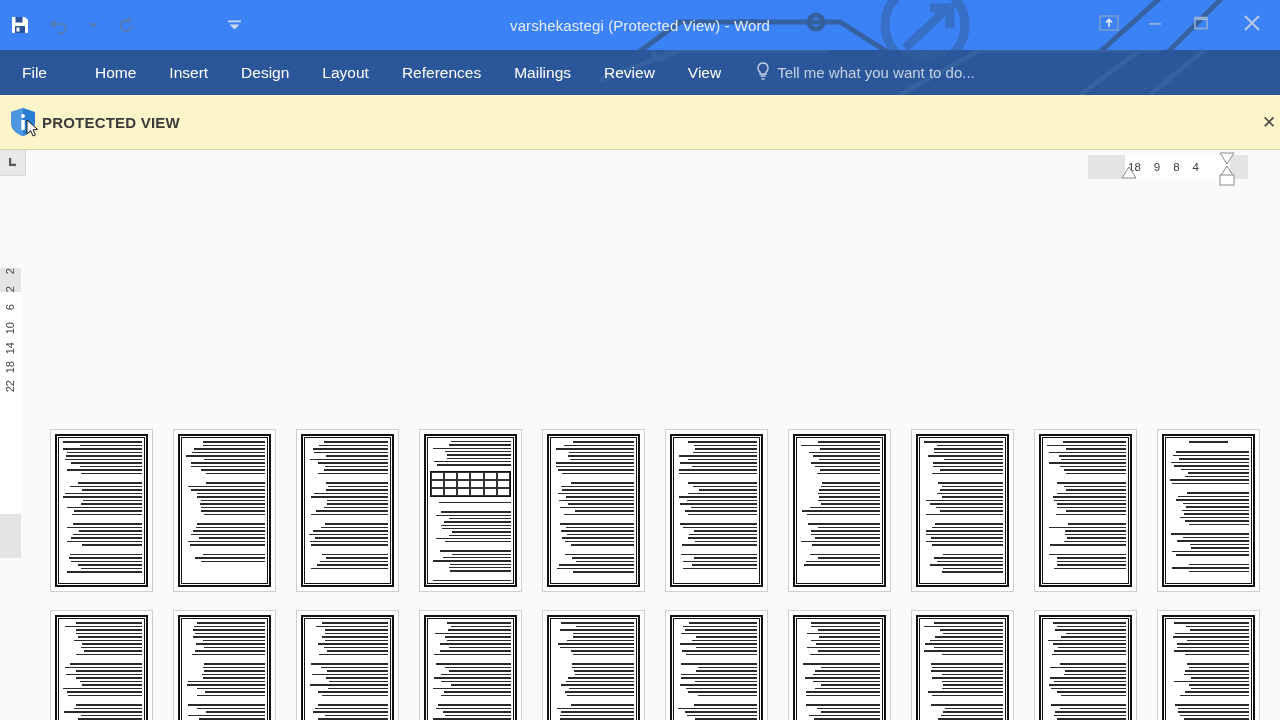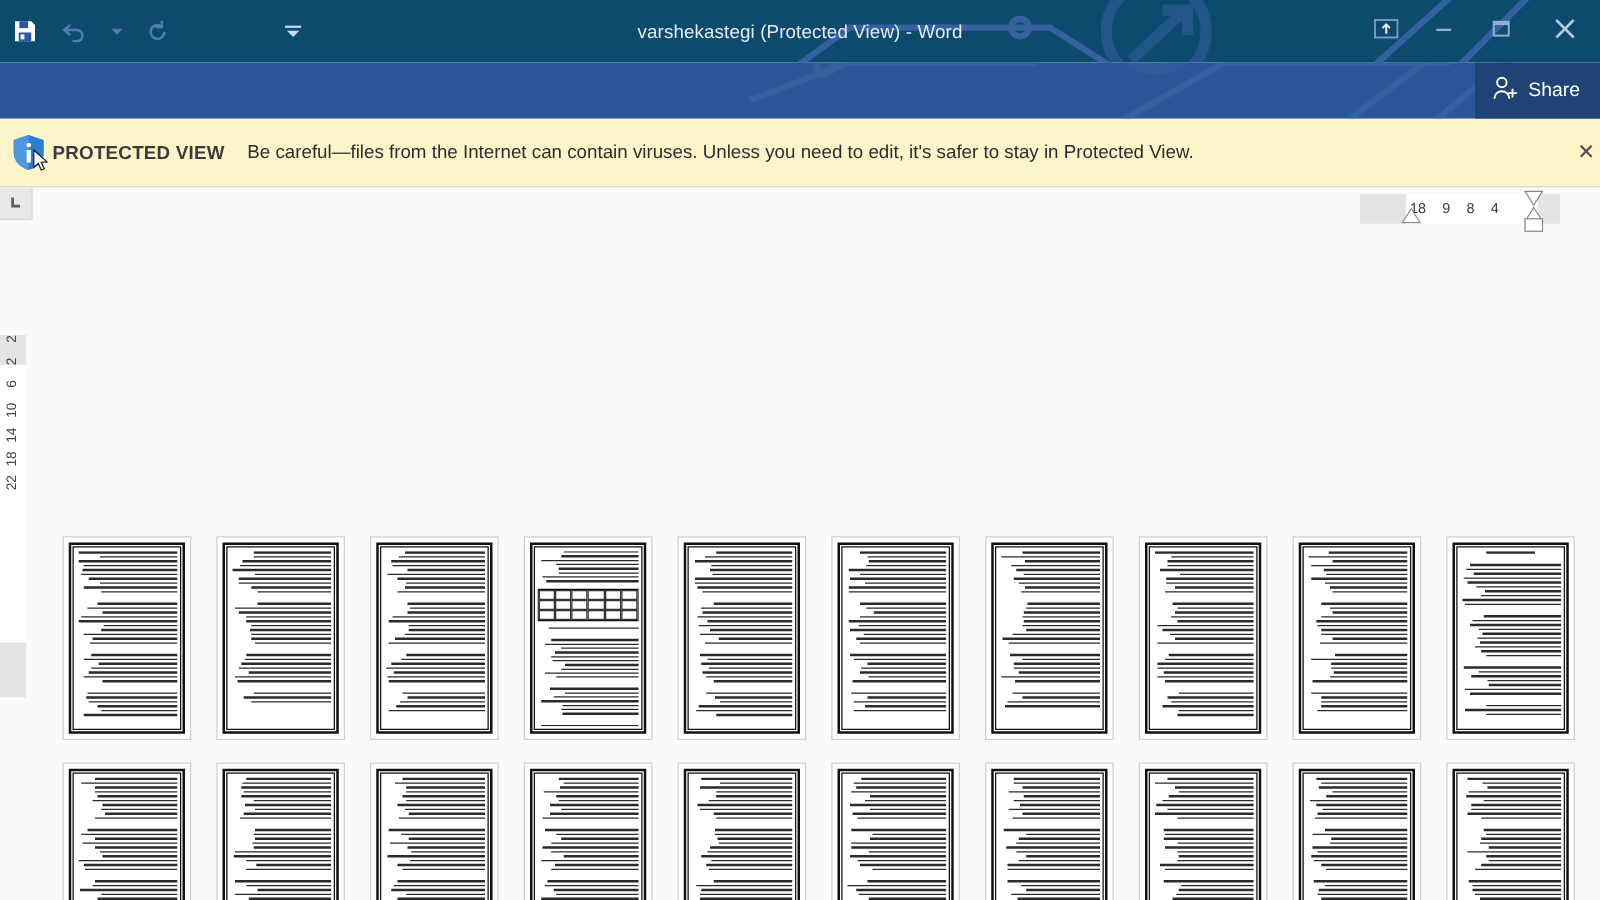--- a/index.html
+++ b/index.html
@@ -14,7 +14,7 @@
   .titlebar {
     position: relative;
     height: 50px;
-    background: #0c4a6e;
+    background: #3b82f6;
     overflow: hidden;
   }
   .tb-deco { position: absolute; inset: 0; pointer-events: none; opacity: 1; }

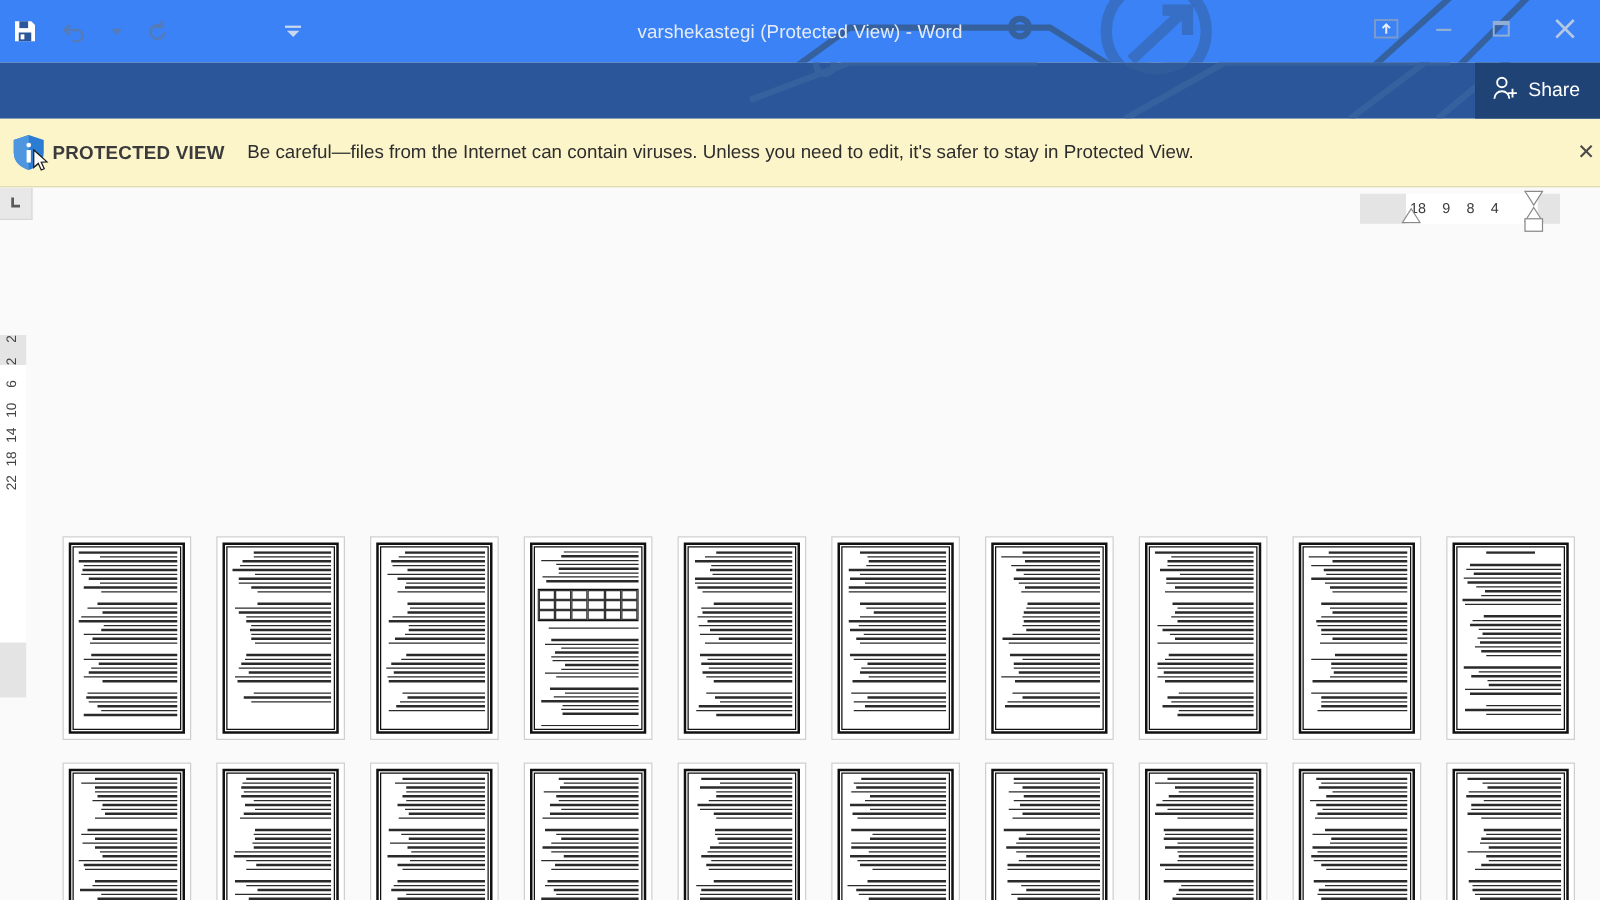--- a/index.html
+++ b/index.html
@@ -262,6 +262,17 @@
     <circle cx="925" cy="15" r="40" fill="none" stroke="#35619f" stroke-width="9" opacity=".55"></circle>
   </svg>
 
+  <div class="tabs">
+    <div class="tab" style="margin-left:22px">File</div>
+    <div class="tab" style="margin-left:48px">Home</div>
+    <div class="tab" style="margin-left:33px">Insert</div>
+    <div class="tab" style="margin-left:33px">Design</div>
+    <div class="tab" style="margin-left:33px">Layout</div>
+    <div class="tab" style="margin-left:33px">References</div>
+    <div class="tab" style="margin-left:33px">Mailings</div>
+    <div class="tab" style="margin-left:33px">Review</div>
+    <div class="tab" style="margin-left:33px">View</div>
+  </div>
 
 
   <div class="share">

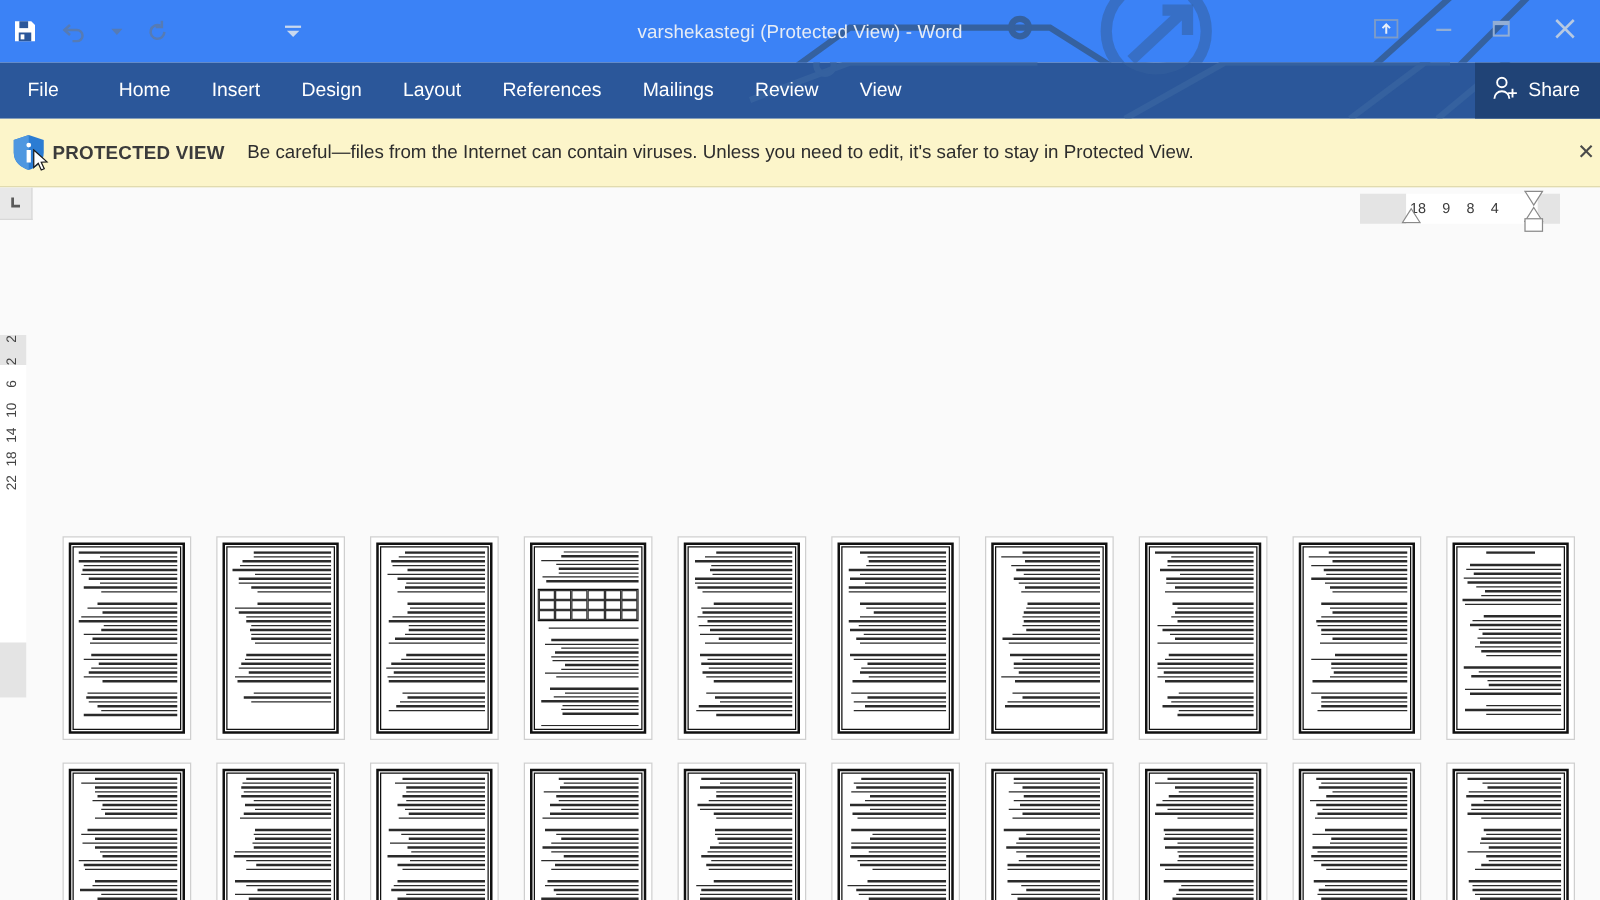--- a/index.html
+++ b/index.html
@@ -274,6 +274,15 @@
     <div class="tab" style="margin-left:33px">View</div>
   </div>
 
+  <div class="tellme" style="margin-left:35px">
+    <span>
+      <svg width="14" height="19" viewBox="0 0 14 19">
+        <path d="M7 1 a5 5 0 0 1 3 9 v2 H4 v-2 a5 5 0 0 1 3 -9z" fill="none" stroke="#c5d2e6" stroke-width="1.4"></path>
+        <path d="M4.5 14 h5 M5.5 17 h3" stroke="#c5d2e6" stroke-width="1.4"></path>
+      </svg>
+    </span>
+    <span>Tell me what you want to do...</span>
+  </div>
 
   <div class="share">
     <span>

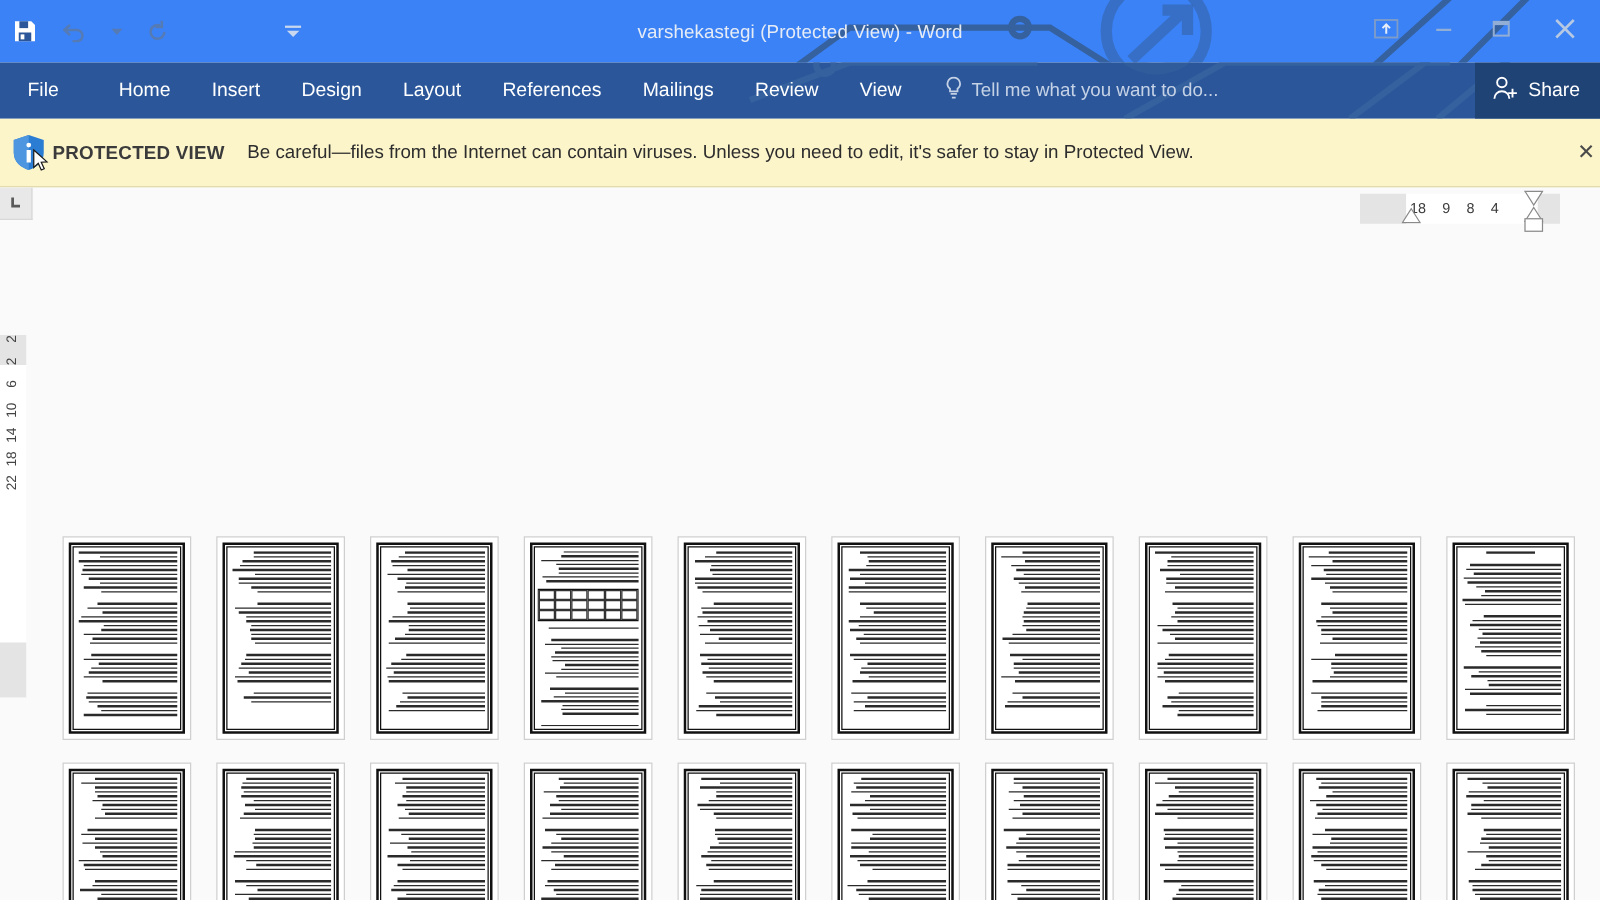--- a/index.html
+++ b/index.html
@@ -284,16 +284,6 @@
     <span>Tell me what you want to do...</span>
   </div>
 
-  <div class="share">
-    <span>
-      <svg width="21" height="19" viewBox="0 0 21 19">
-        <circle cx="7.5" cy="5" r="3.8" fill="none" stroke="#fff" stroke-width="1.5"></circle>
-        <path d="M1.5 18 a6 6 0 0 1 12 0" fill="none" stroke="#fff" stroke-width="1.5"></path>
-        <path d="M16 10 v7 M12.5 13.5 h7" stroke="#fff" stroke-width="1.5"></path>
-      </svg>
-    </span>
-    <span>Share</span>
-  </div>
 </div>
 
 <div class="pvbar">

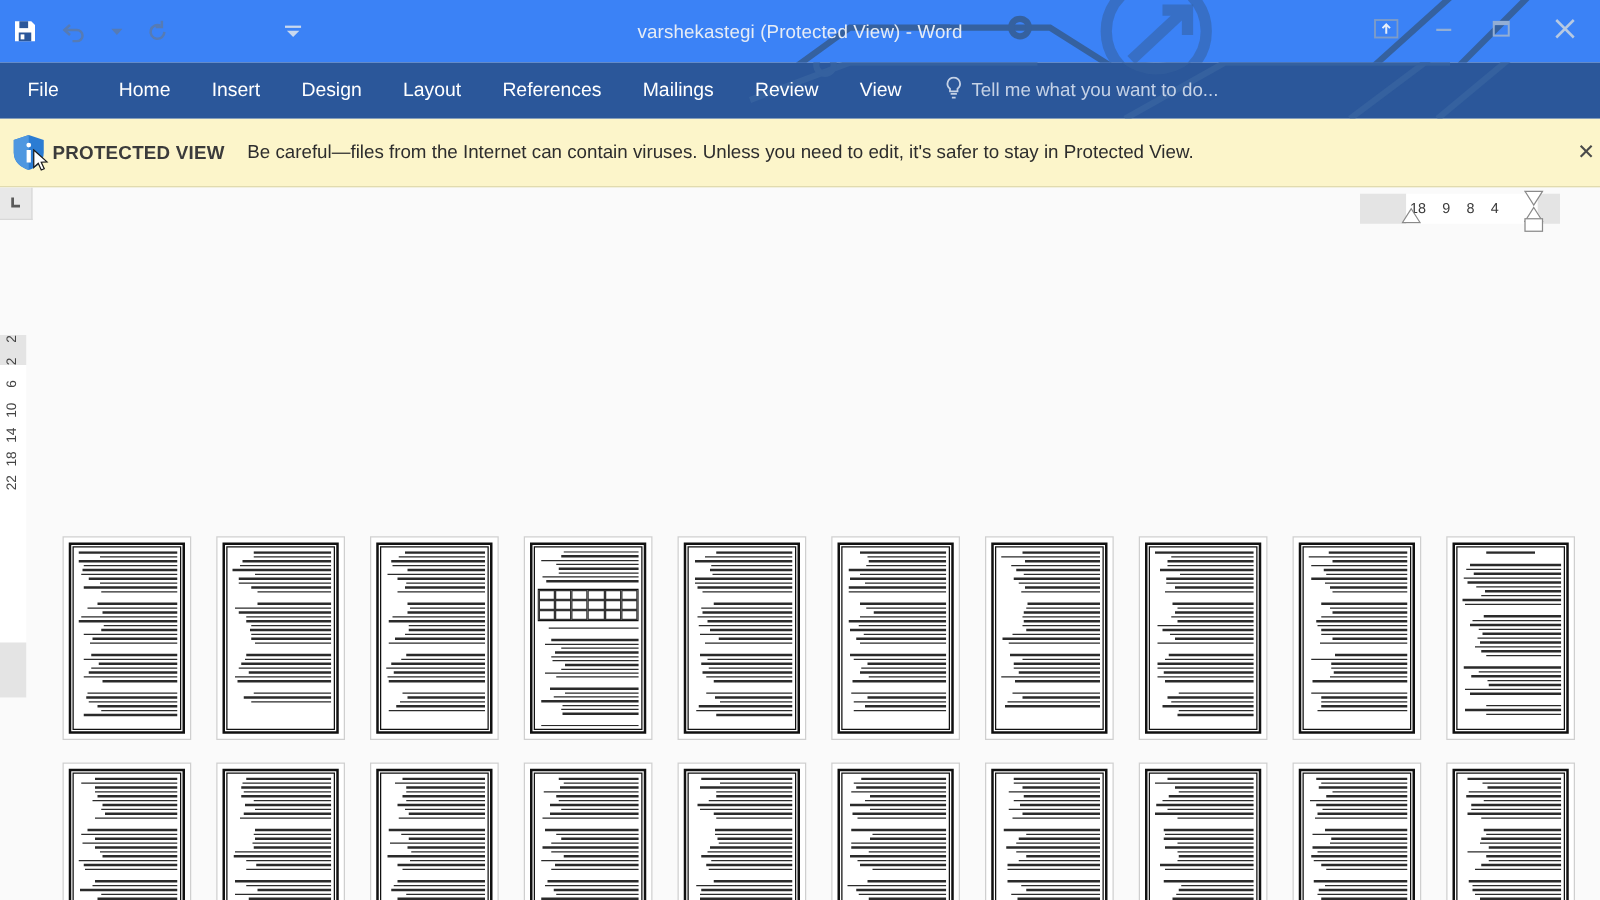--- a/index.html
+++ b/index.html
@@ -301,7 +301,6 @@
     </span>
   </div>
   <div class="pv-label">PROTECTED VIEW</div>
-  <div class="pv-msg">Be careful—files from the Internet can contain viruses. Unless you need to edit, it's safer to stay in Protected View.</div>
   <div class="pv-close">✕</div>
 </div>
 

